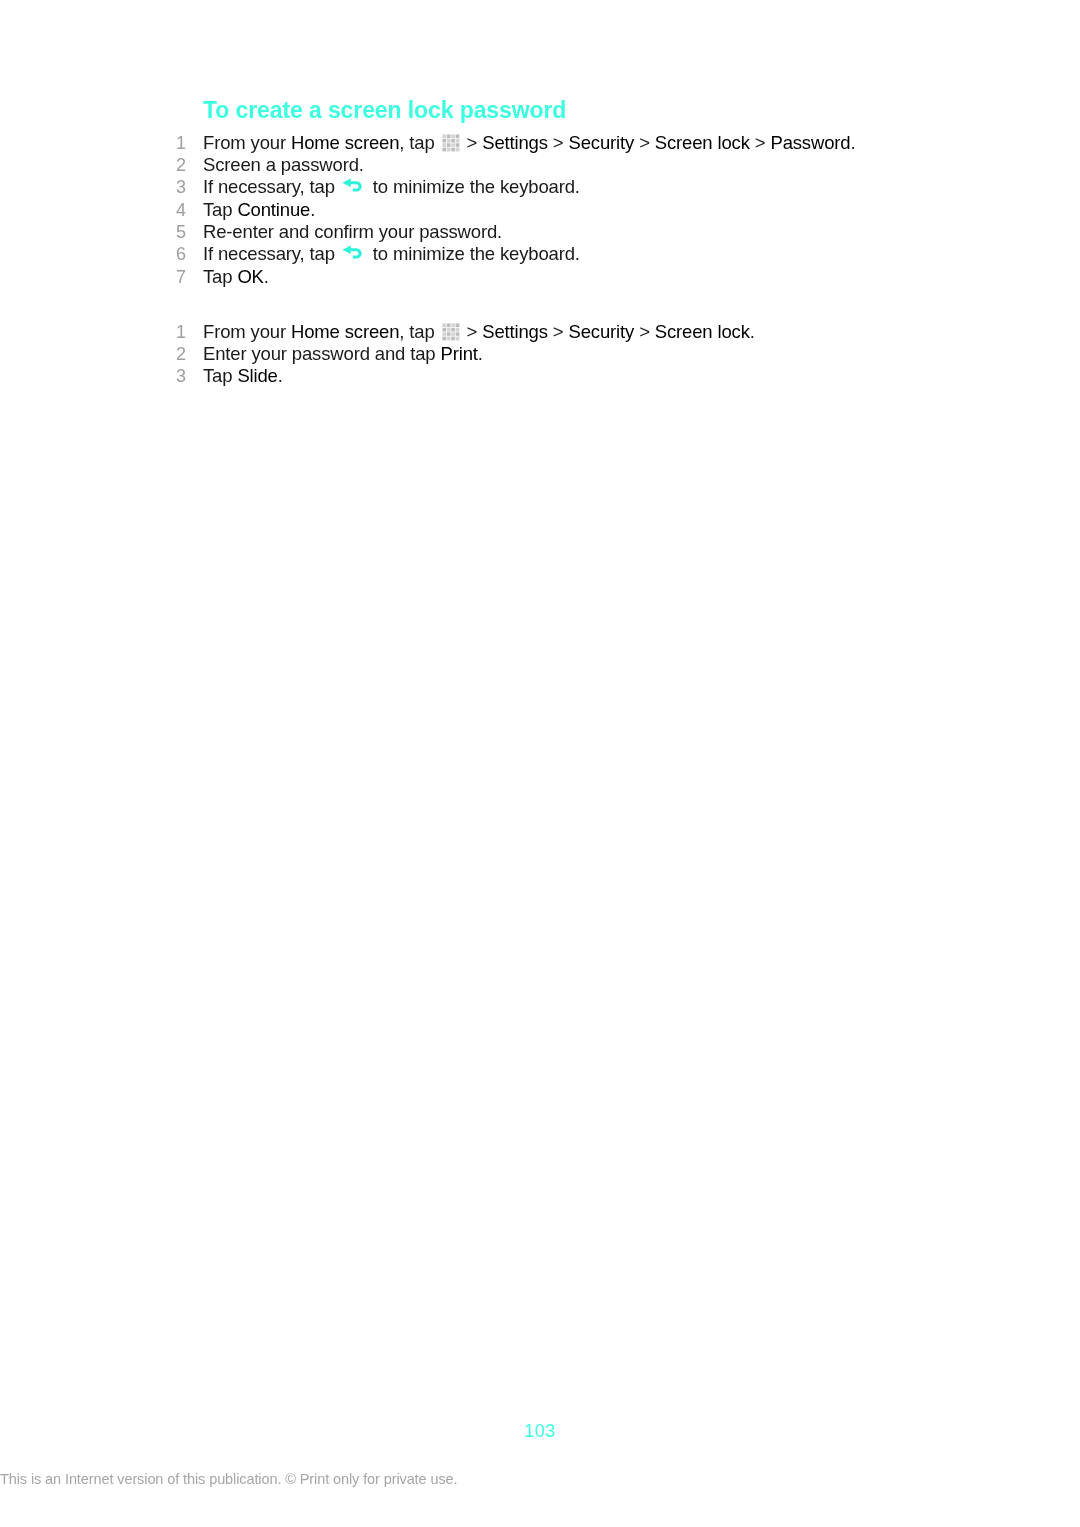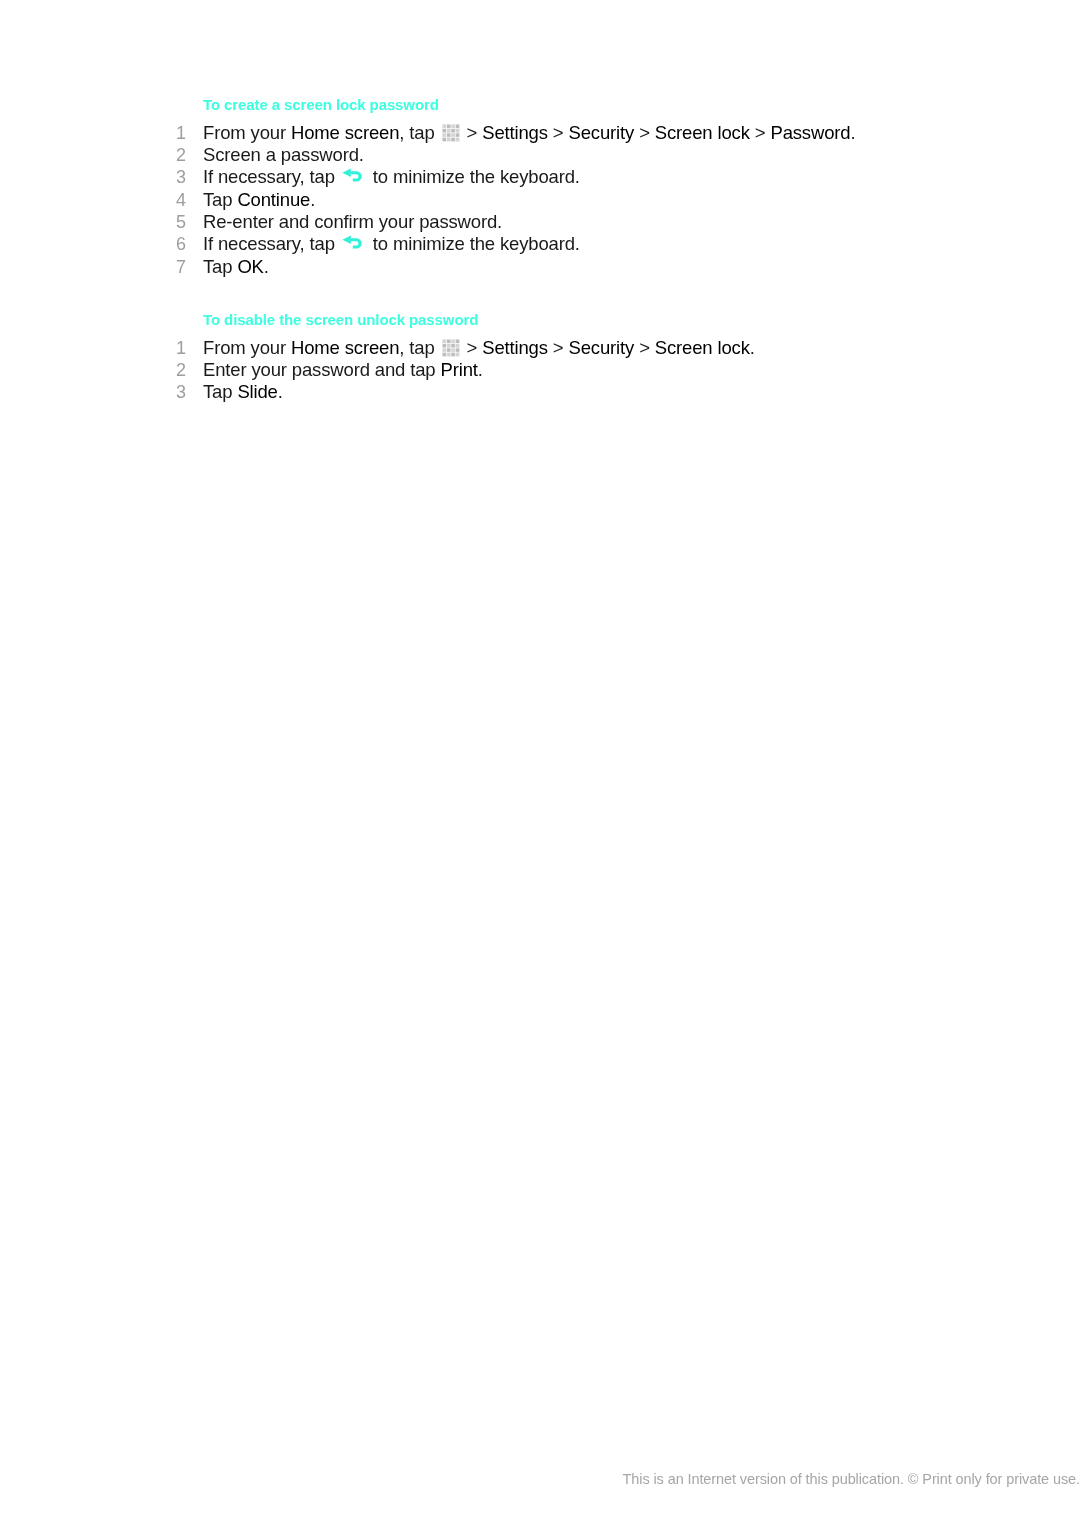--- a/index.html
+++ b/index.html
@@ -32,7 +32,7 @@
 
   .section-heading {
     color: #3dffe0;
-    font-size: 15px;
+    font-size: 23px;
     font-weight: bold;
     letter-spacing: -0.1px;
     margin: 0 0 7px 27px;

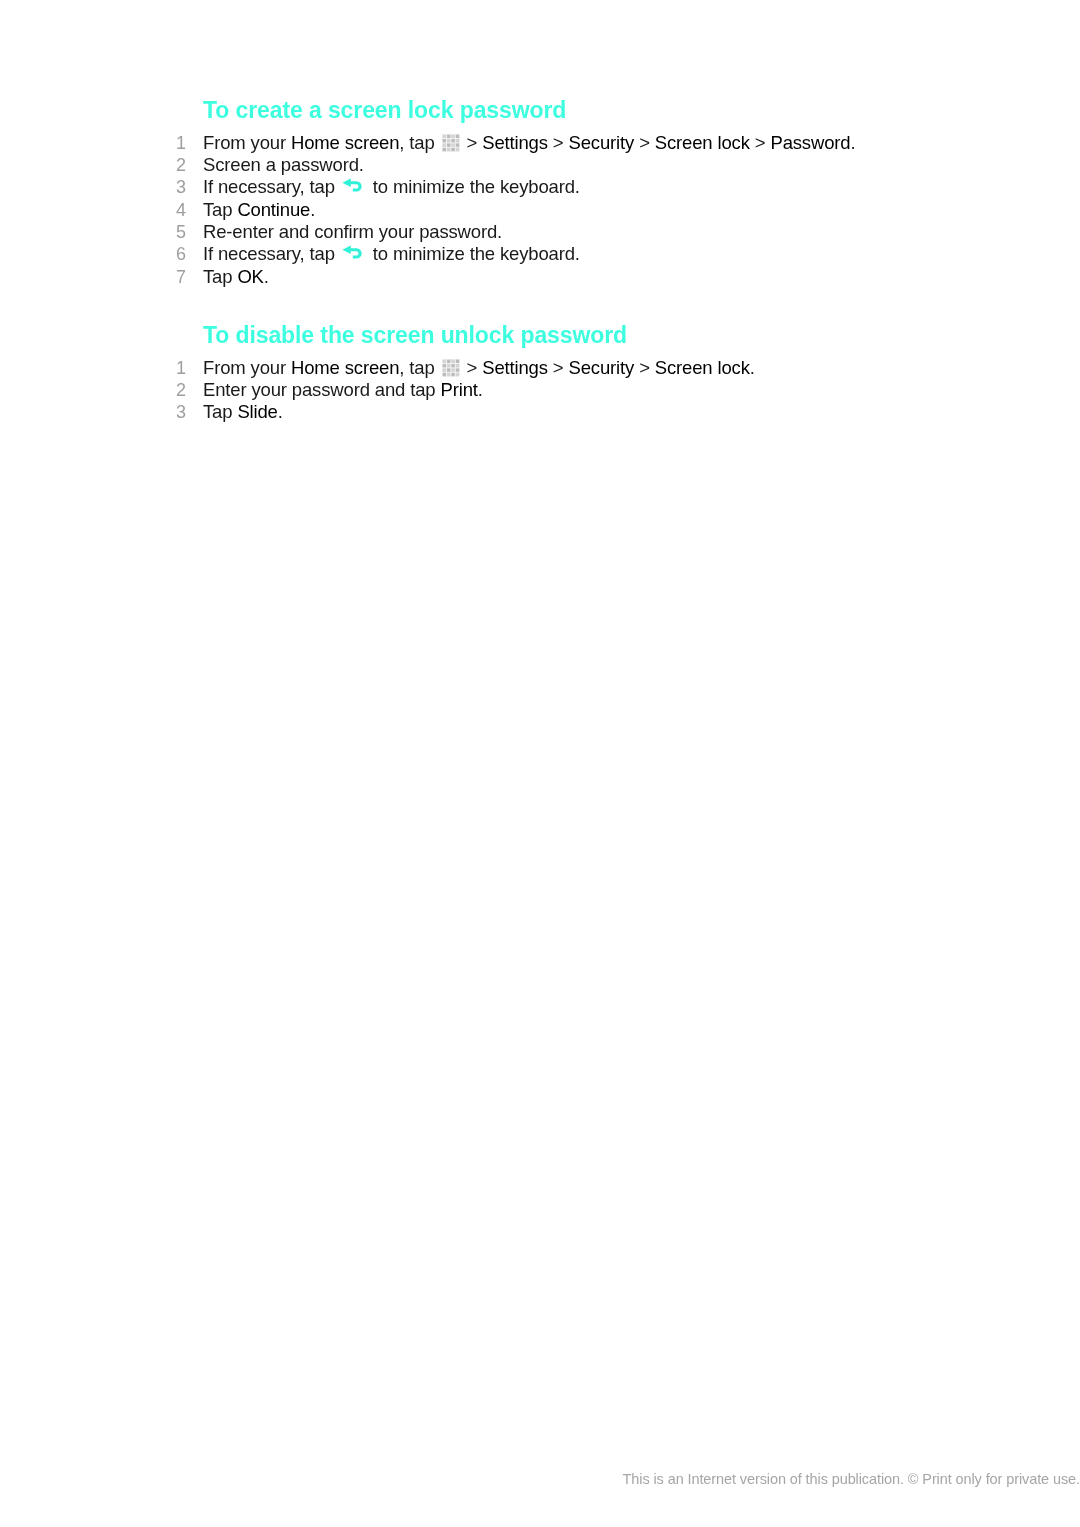--- a/index.html
+++ b/index.html
@@ -157,7 +157,6 @@
         </ol>
       </div>
       <div class="section">
-        <div class="section-heading">To disable the screen unlock password</div>
         <ol class="steps">
           <li><span class="num">1</span><span><span class="sep">From your </span><span class="b">Home screen</span><span class="sep">, tap </span><span class="grid-icon"><svg width="18" height="18" viewBox="0 0 18 18" aria-hidden="true">
                   <rect x="0" y="0" width="18" height="18" fill="#f2f2f2"></rect>

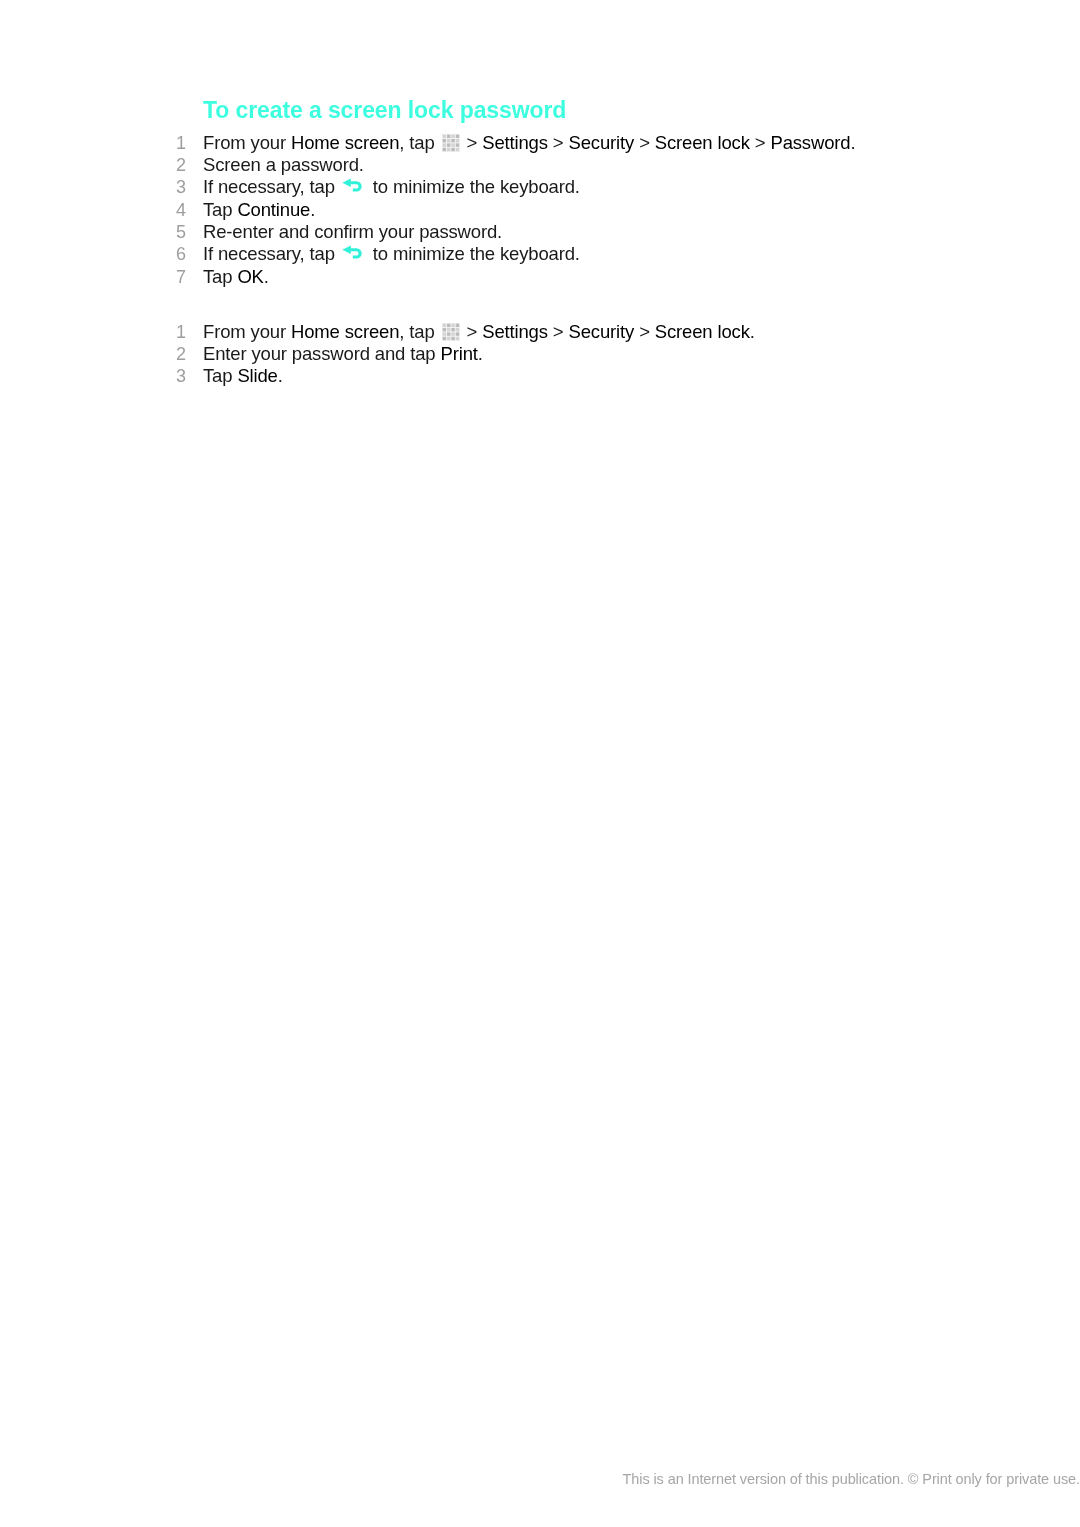--- a/index.html
+++ b/index.html
@@ -183,6 +183,7 @@
       </div>
     </div>
 
+  <div class="page-number">103</div>
 
   <div class="footer-note">This is an Internet version of this publication. © Print only for private use.</div>
 

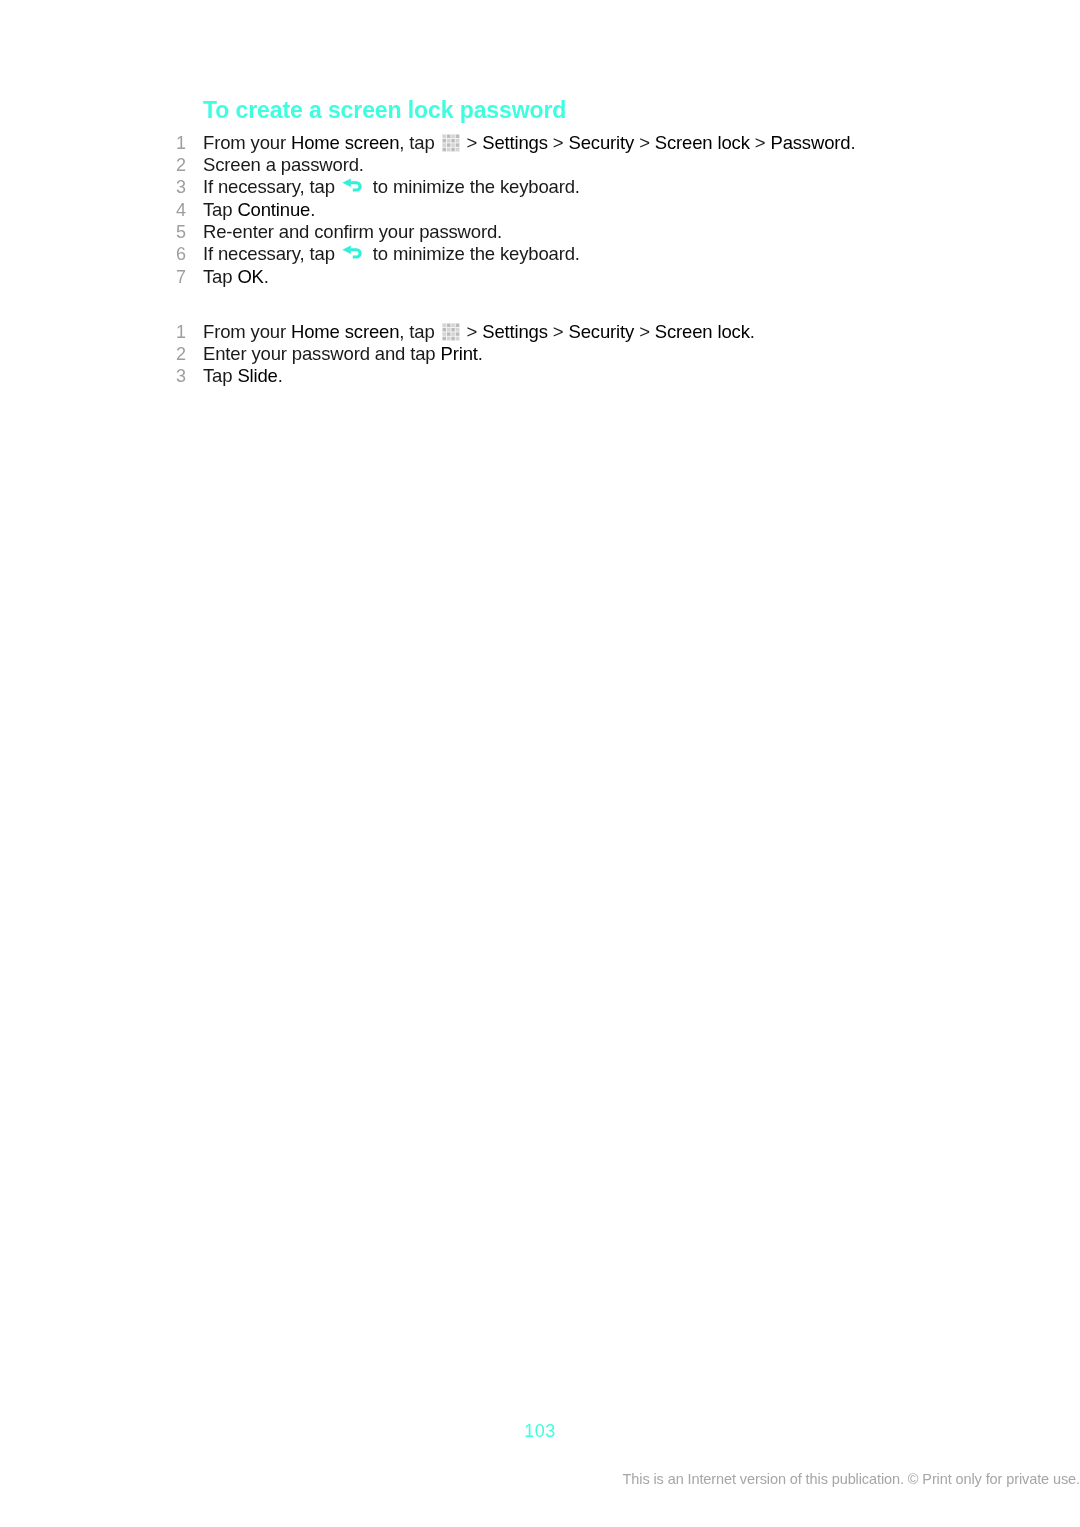--- a/index.html
+++ b/index.html
@@ -107,7 +107,7 @@
     left: 0;
     right: 0;
     top: 1471px;
-    text-align: right;
+    text-align: left;
     color: #a6a6a6;
     font-size: 14.5px;
     letter-spacing: -0.1px;

